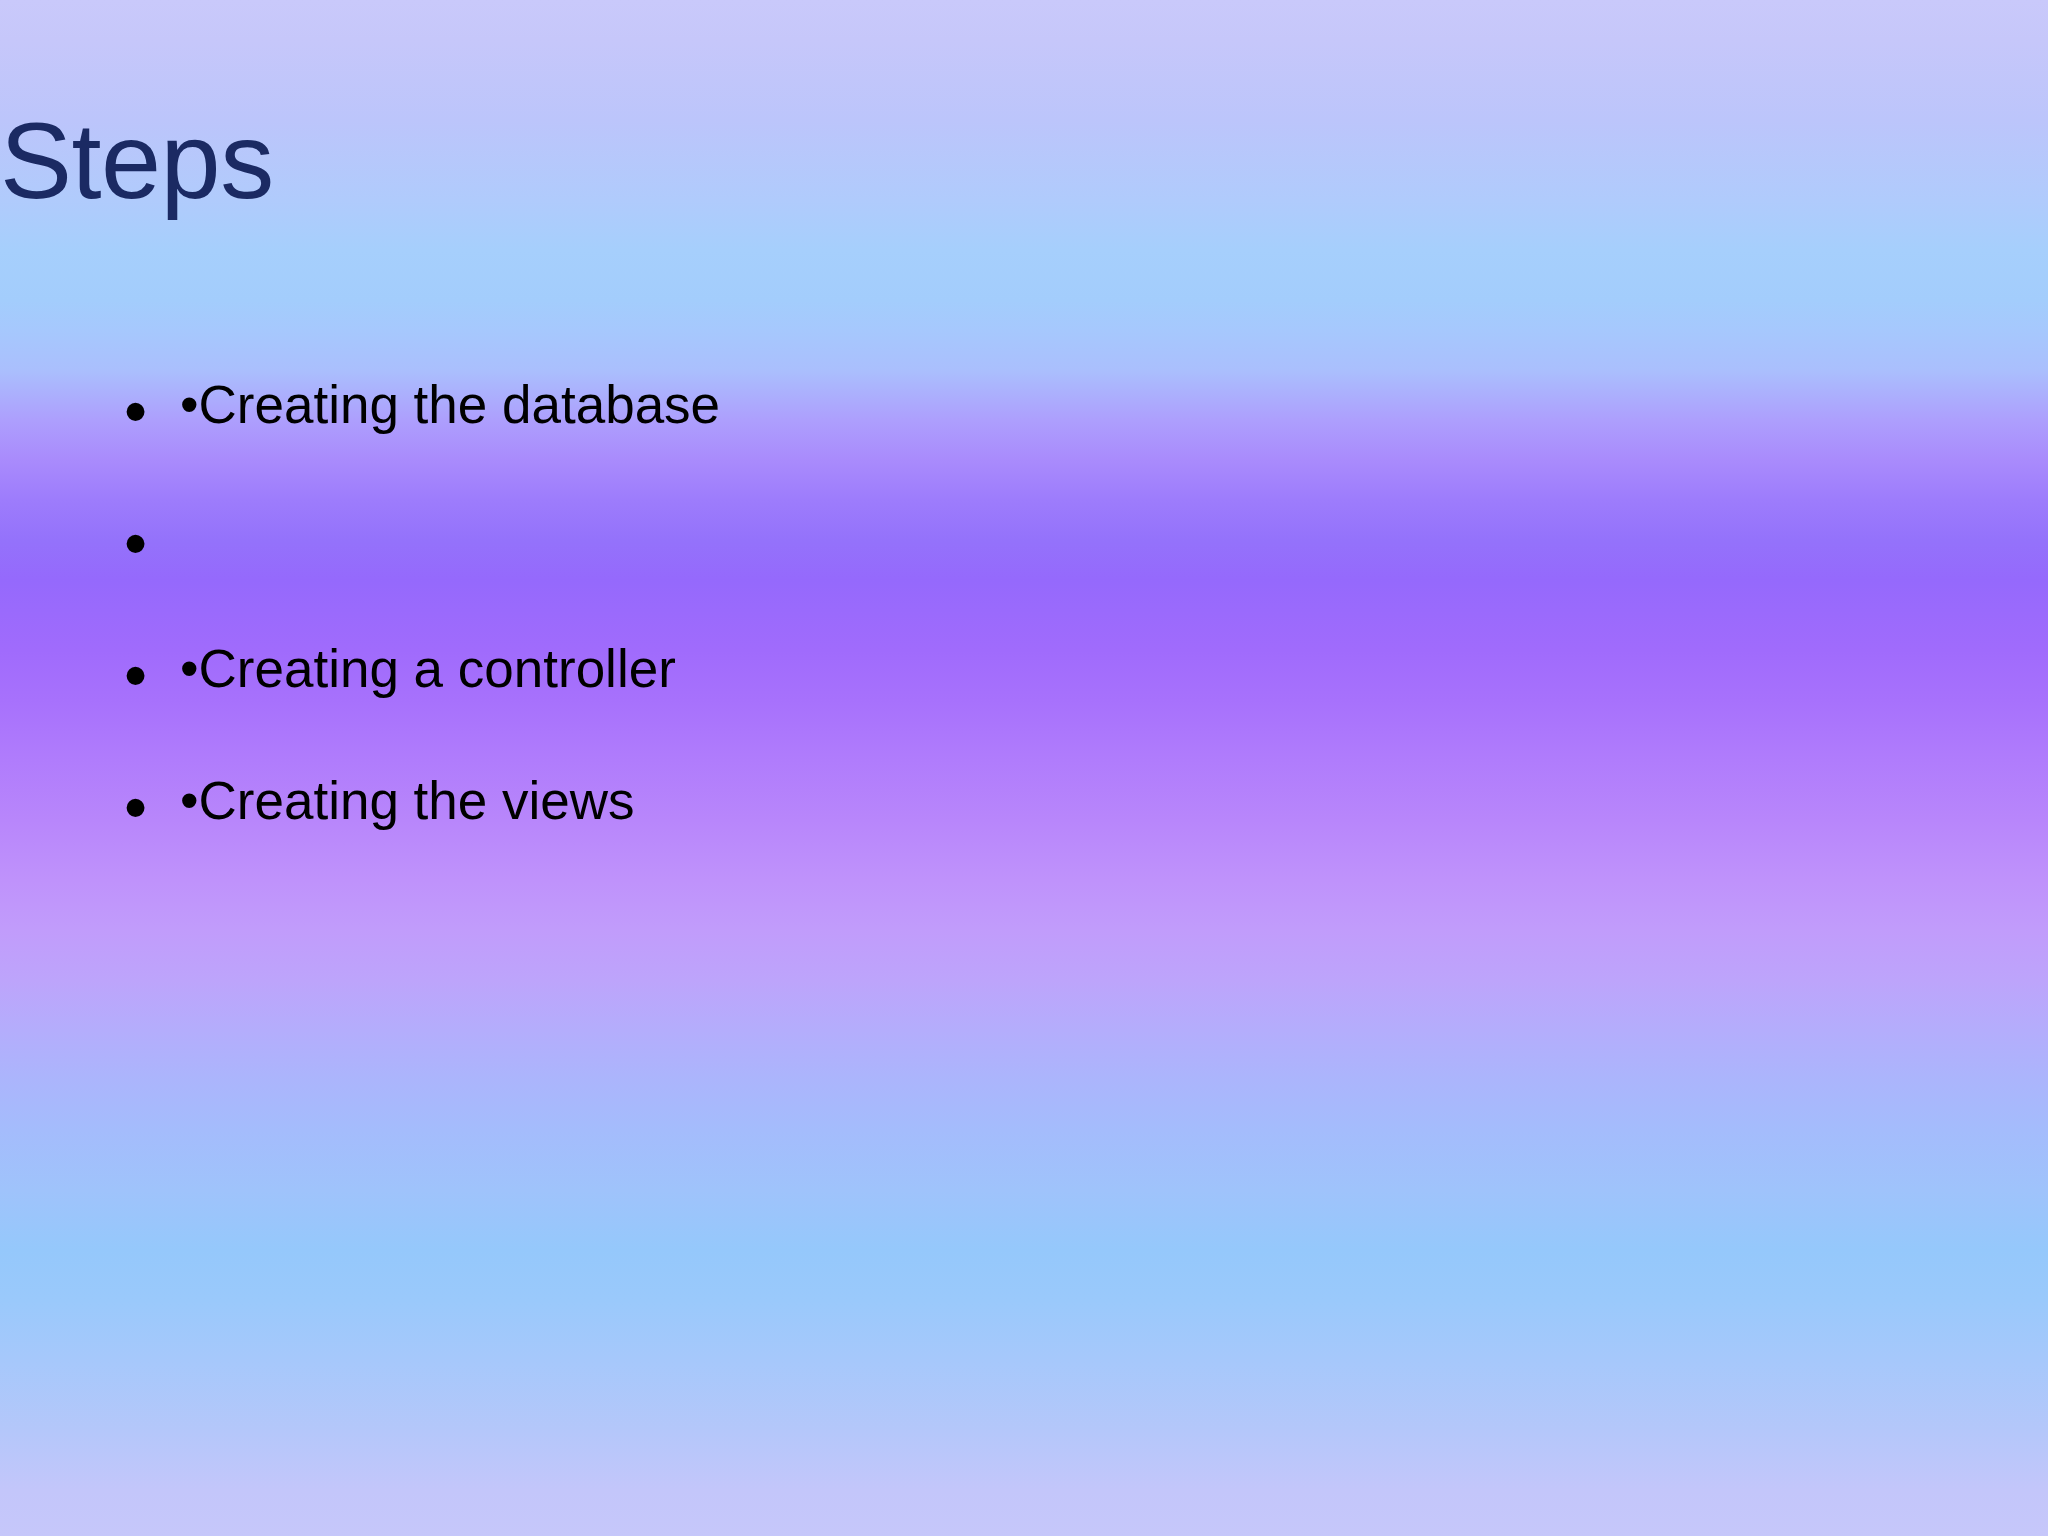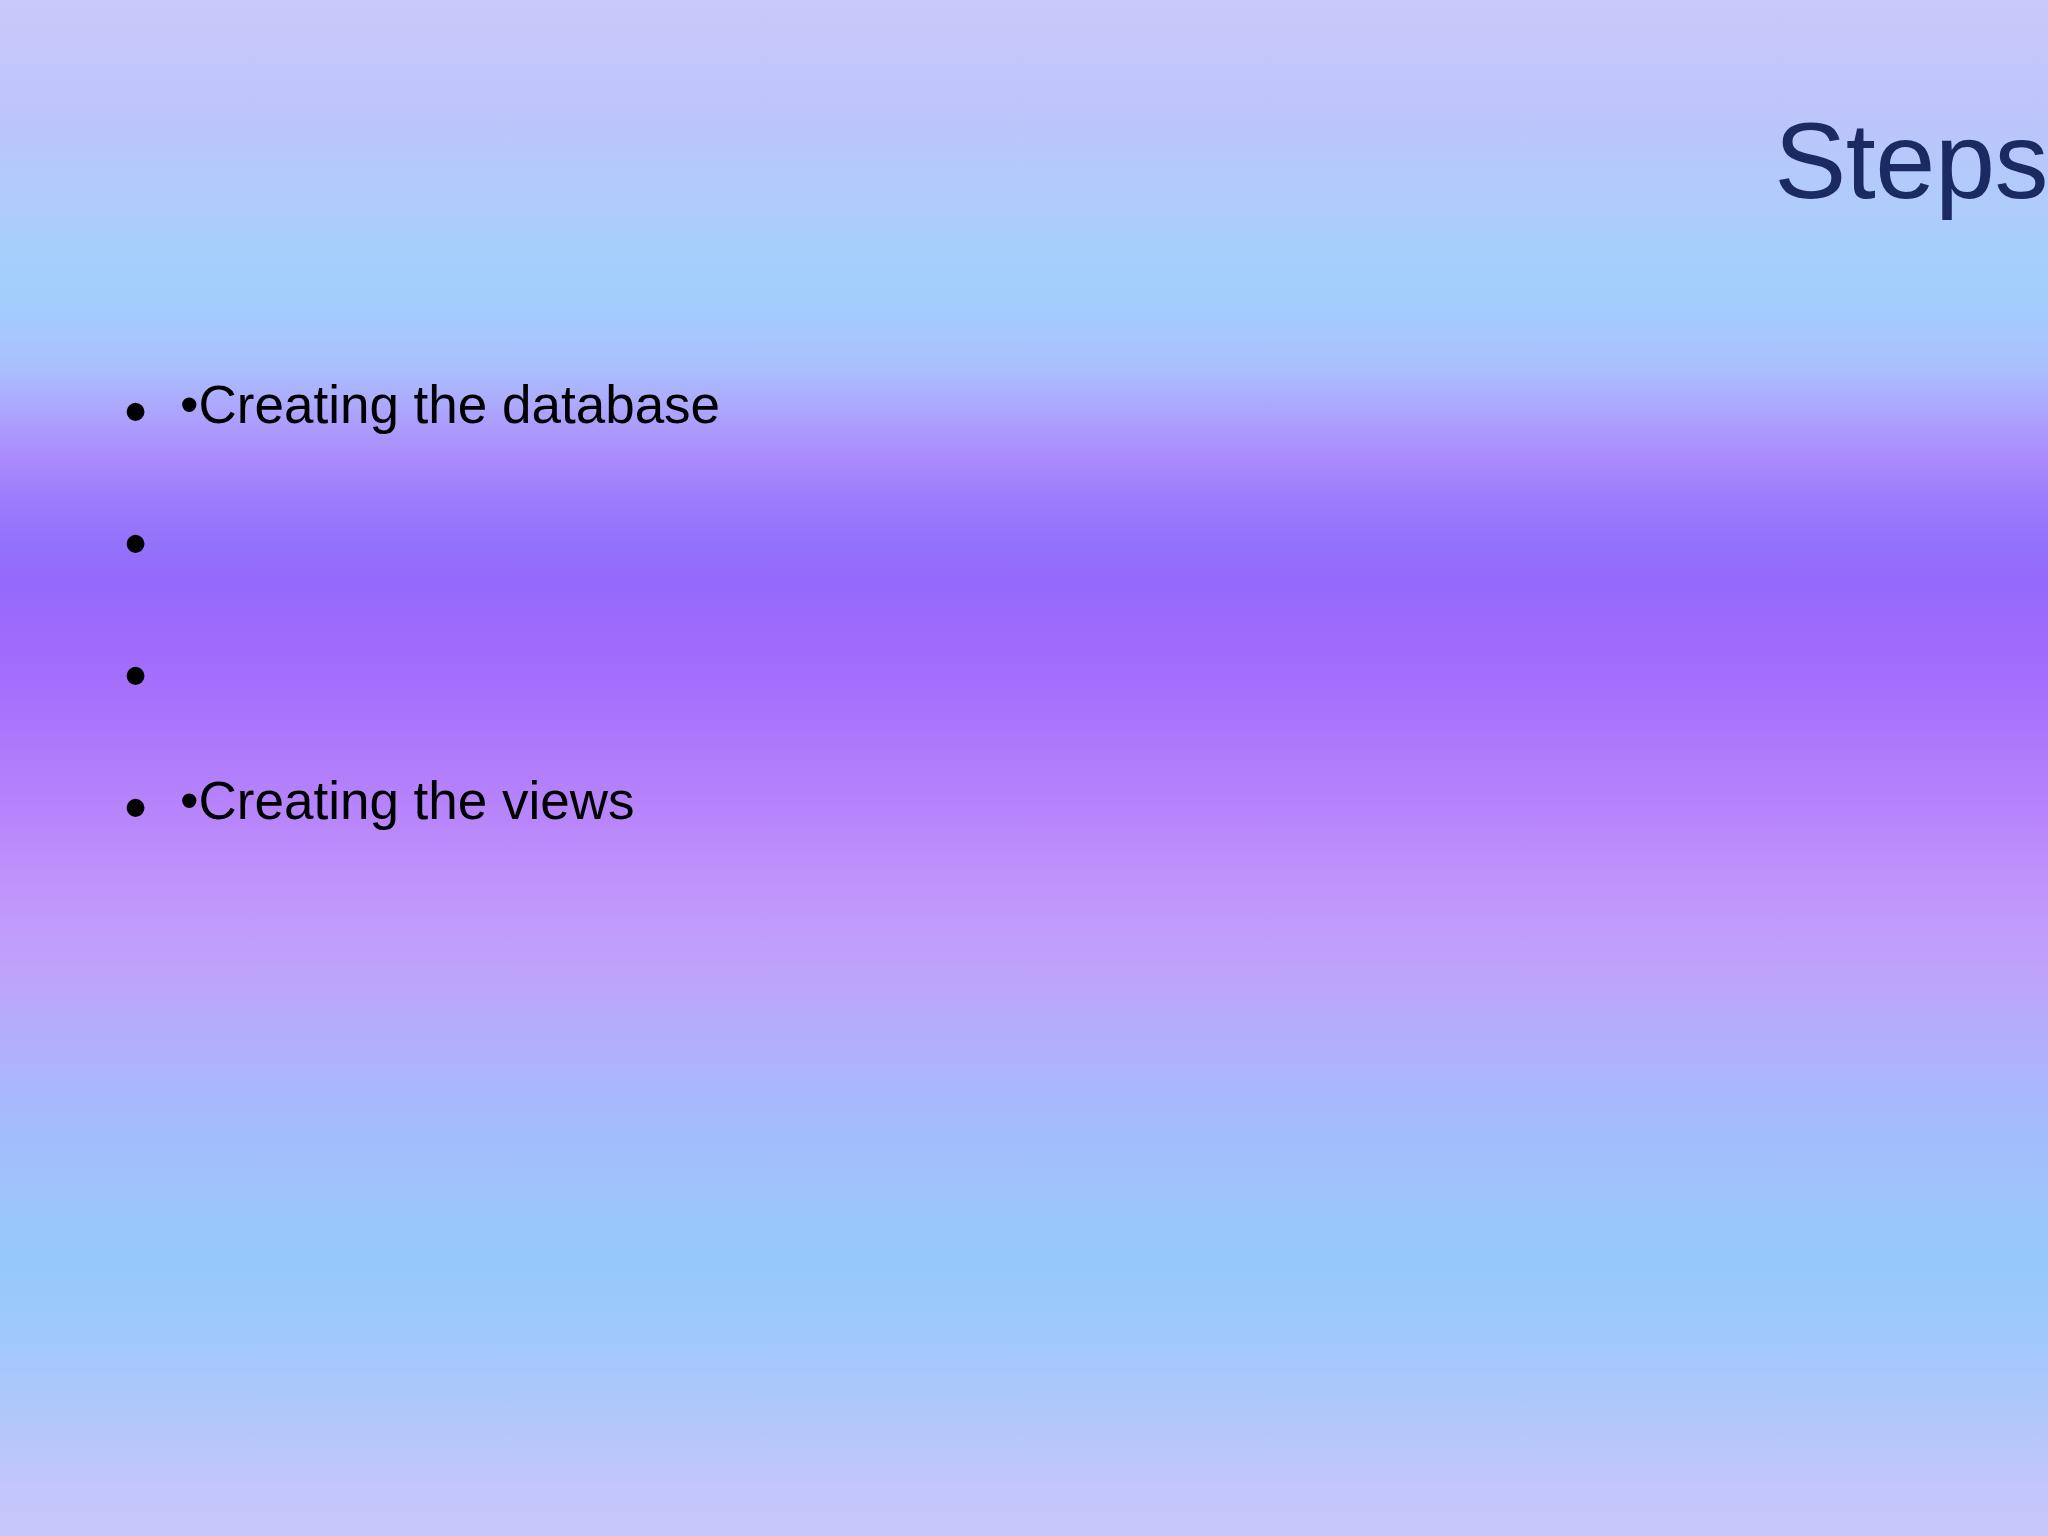--- a/index.html
+++ b/index.html
@@ -57,7 +57,7 @@
     left: 0;
     top: 104px;
     width: 100%;
-    text-align: right;
+    text-align: left;
     font-size: 108px;
     line-height: 1.05;
     color: #1b2a63;

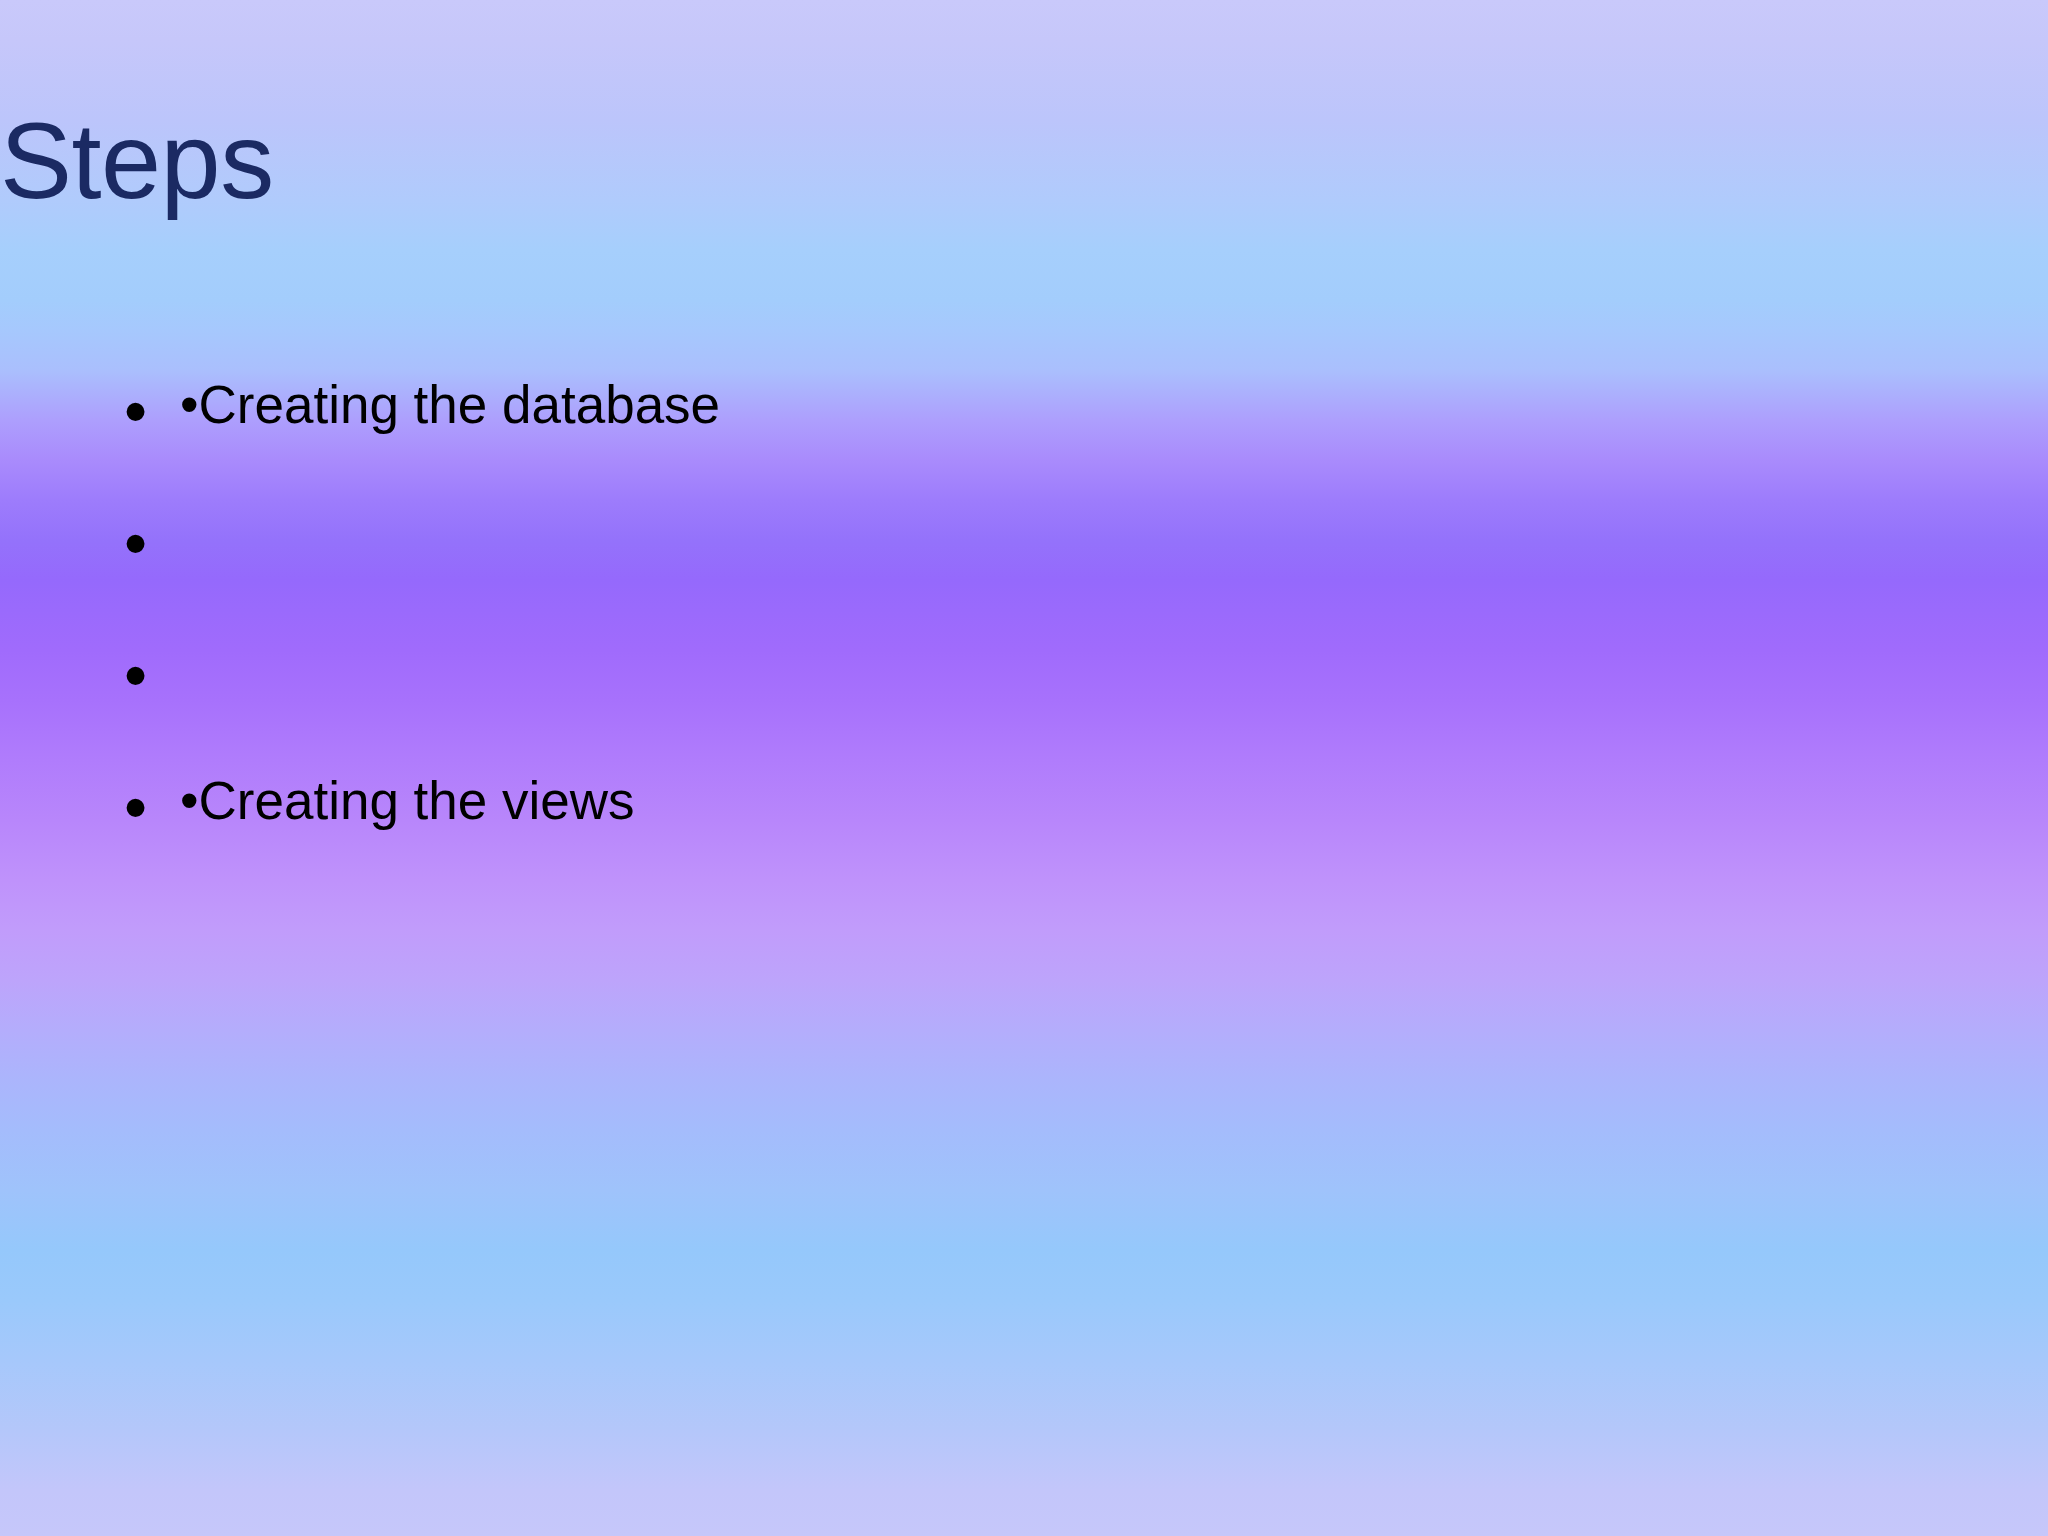--- a/index.html
+++ b/index.html
@@ -121,6 +121,7 @@
 
     <li class="bullet-row">
       <span class="bullet-marker">•</span>
+      <span class="bullet-text">•Creating a controller</span>
     </li>
 
     <li class="bullet-row">

